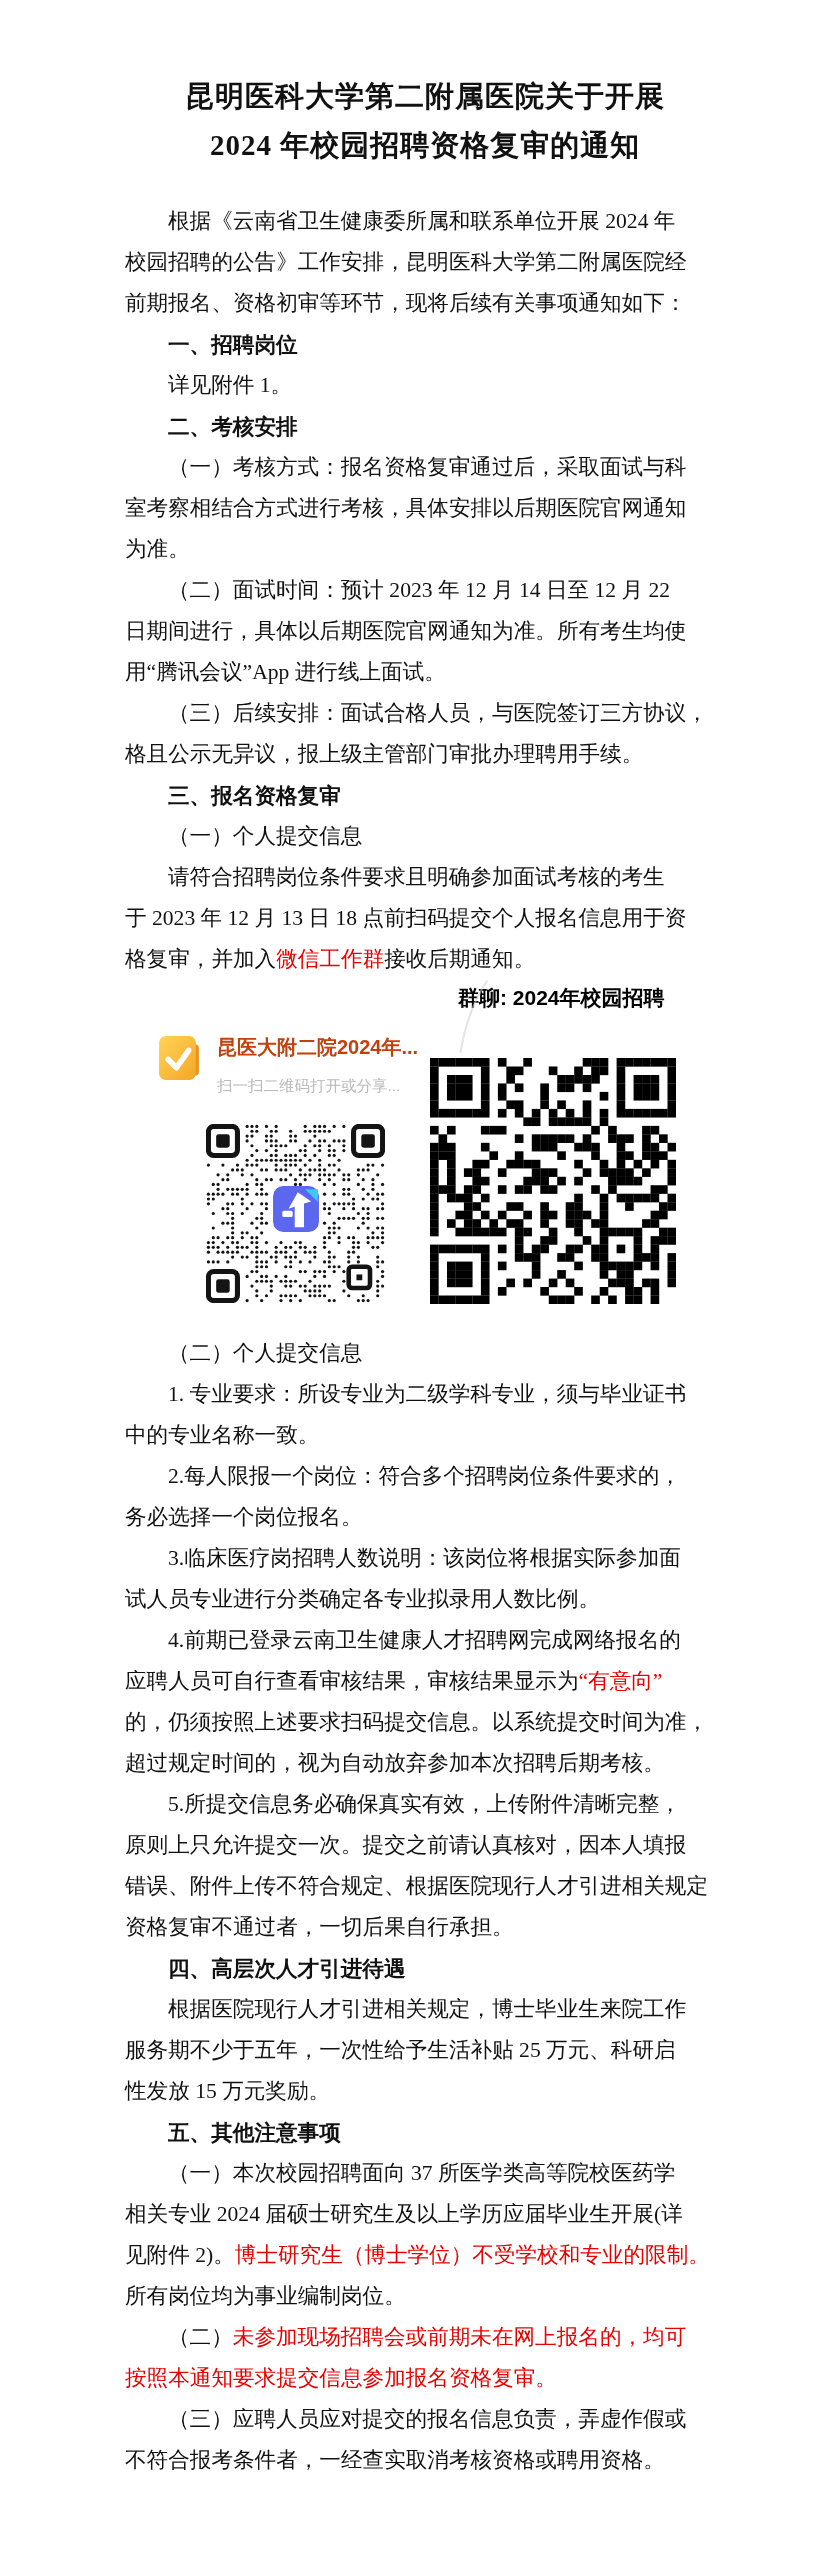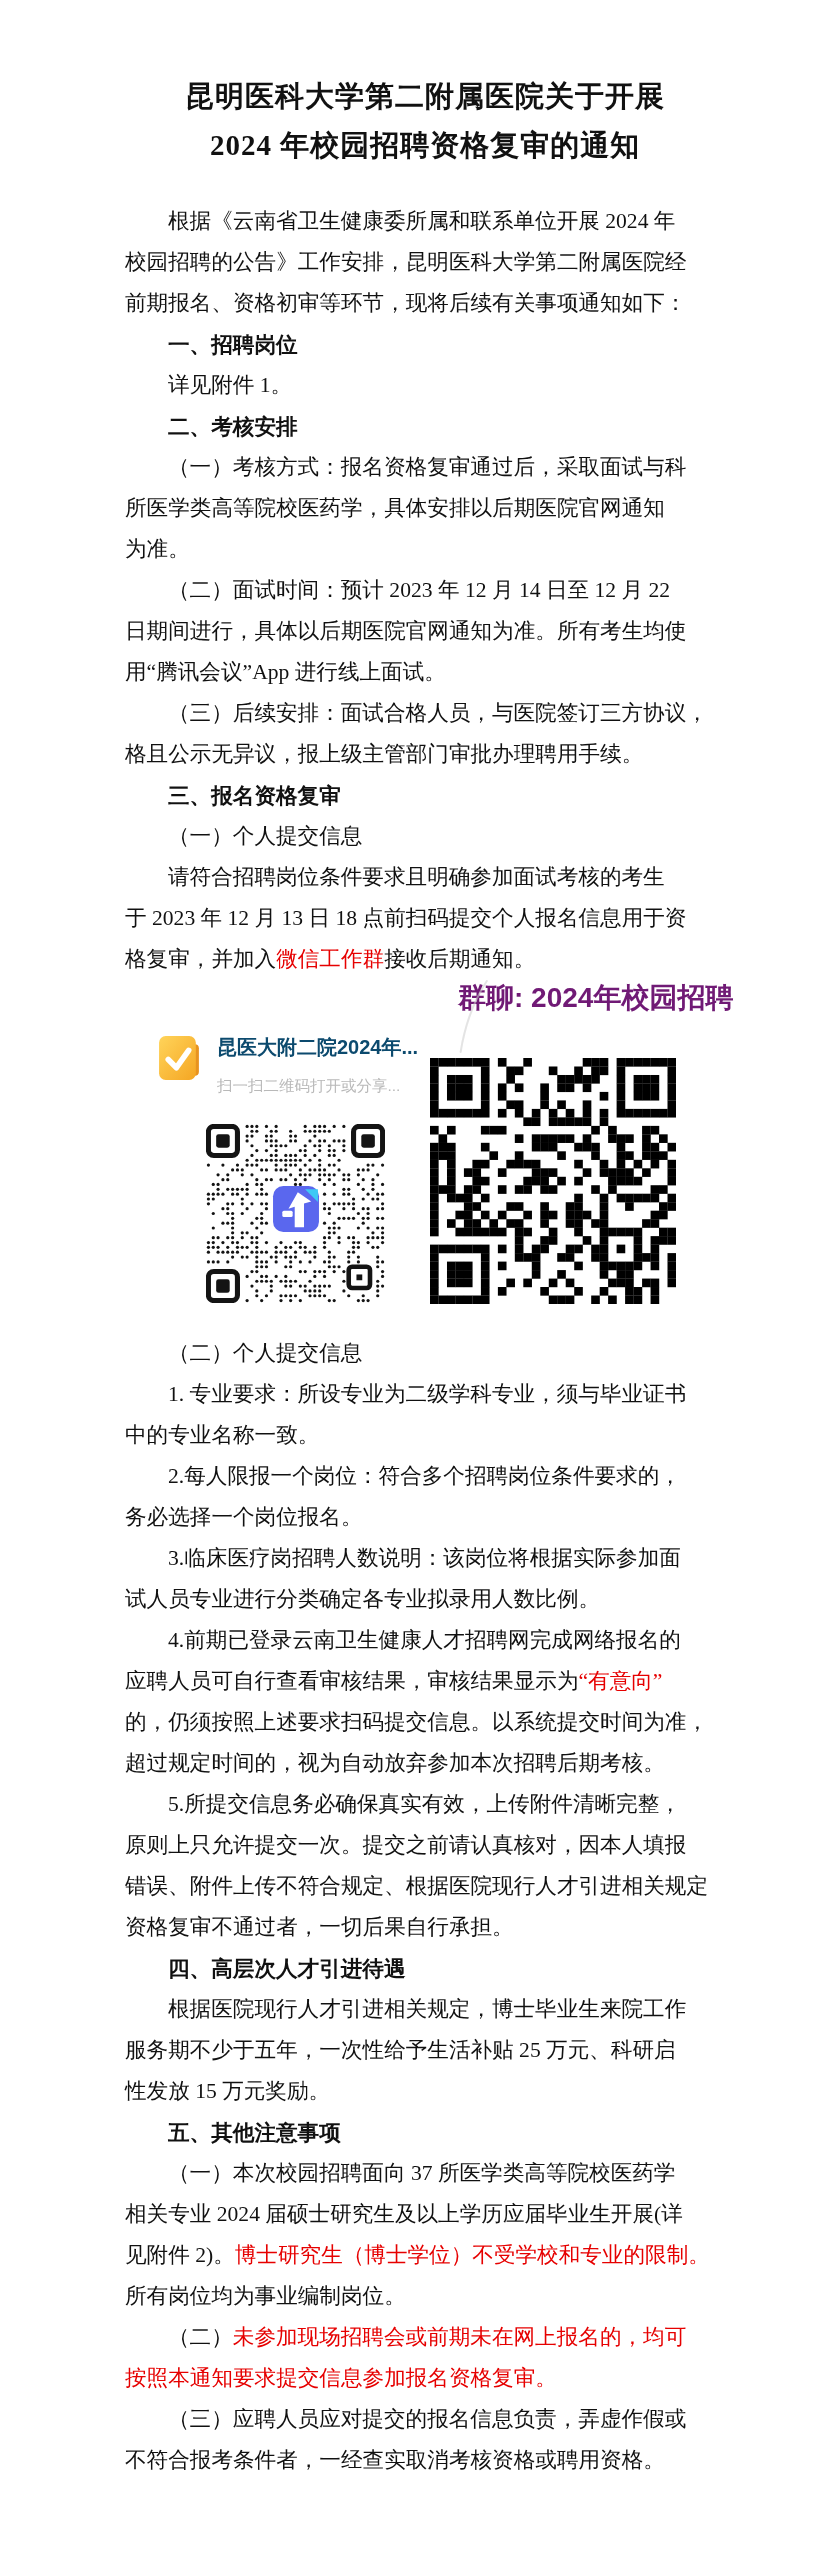--- a/index.html
+++ b/index.html
@@ -84,7 +84,7 @@
       <div class="ln body ind"><span>详见附件 1。</span></div>
       <div class="ln heading ind"><span>二、考核安排</span></div>
       <div class="ln body ind"><span>（一）考核方式：报名资格复审通过后，采取面试与科</span></div>
-      <div class="ln body"><span>所医学类高等院校医药学，具体安排以后期医院官网通知</span></div>
+      <div class="ln body"><span>室考察相结合方式进行考核，具体安排以后期医院官网通知</span></div>
       <div class="ln body"><span>为准。</span></div>
       <div class="ln body ind"><span>（二）面试时间：预计 2023 年 12 月 14 日至 12 月 22</span></div>
       <div class="ln body"><span>日期间进行，具体以后期医院官网通知为准。所有考生均使</span></div>

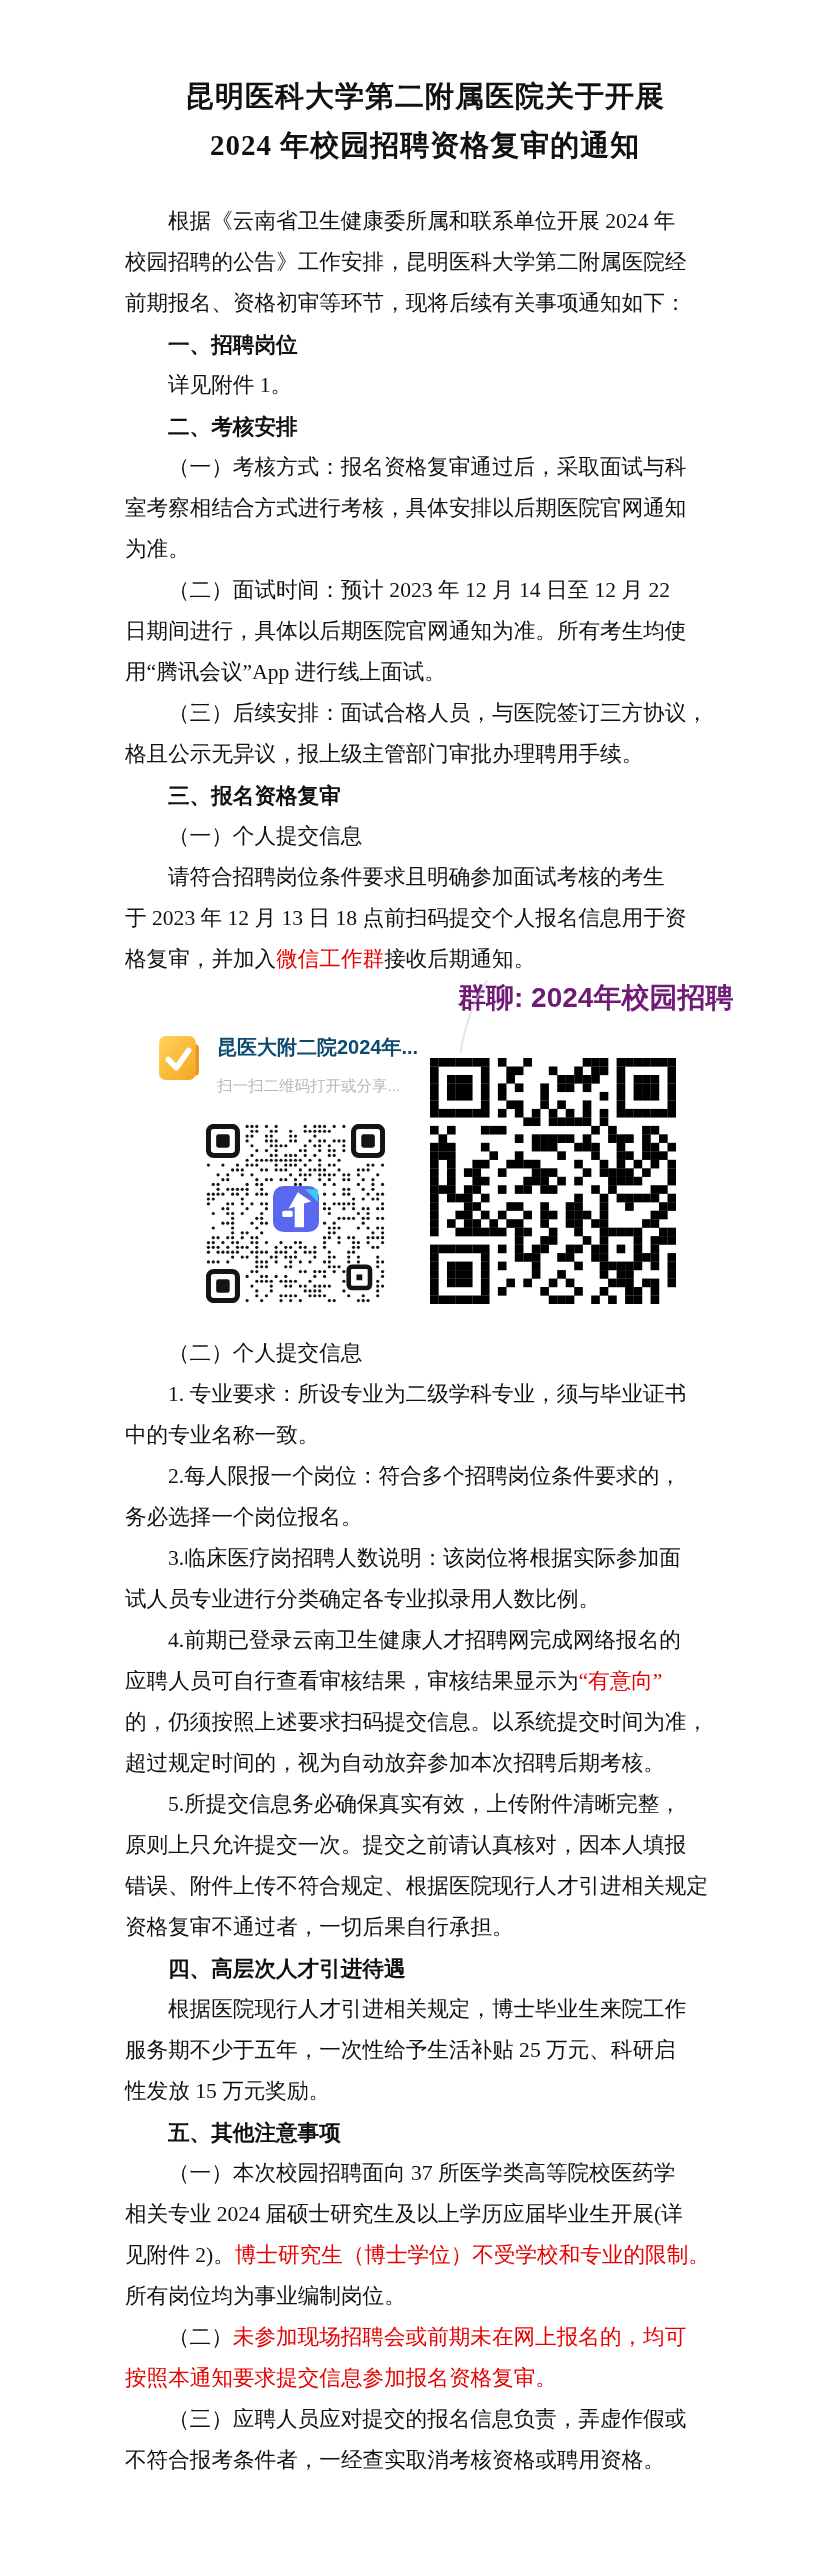--- a/index.html
+++ b/index.html
@@ -40,7 +40,7 @@
   .group-label{
     position:absolute;left:458px;top:2.6px;
     height:29px;line-height:29px;
-    font-size:28px;font-weight:700;color:#701a75;
+    font-size:21px;font-weight:700;color:#000000;
     font-family:"Liberation Sans", sans-serif;
     white-space:nowrap;
   }

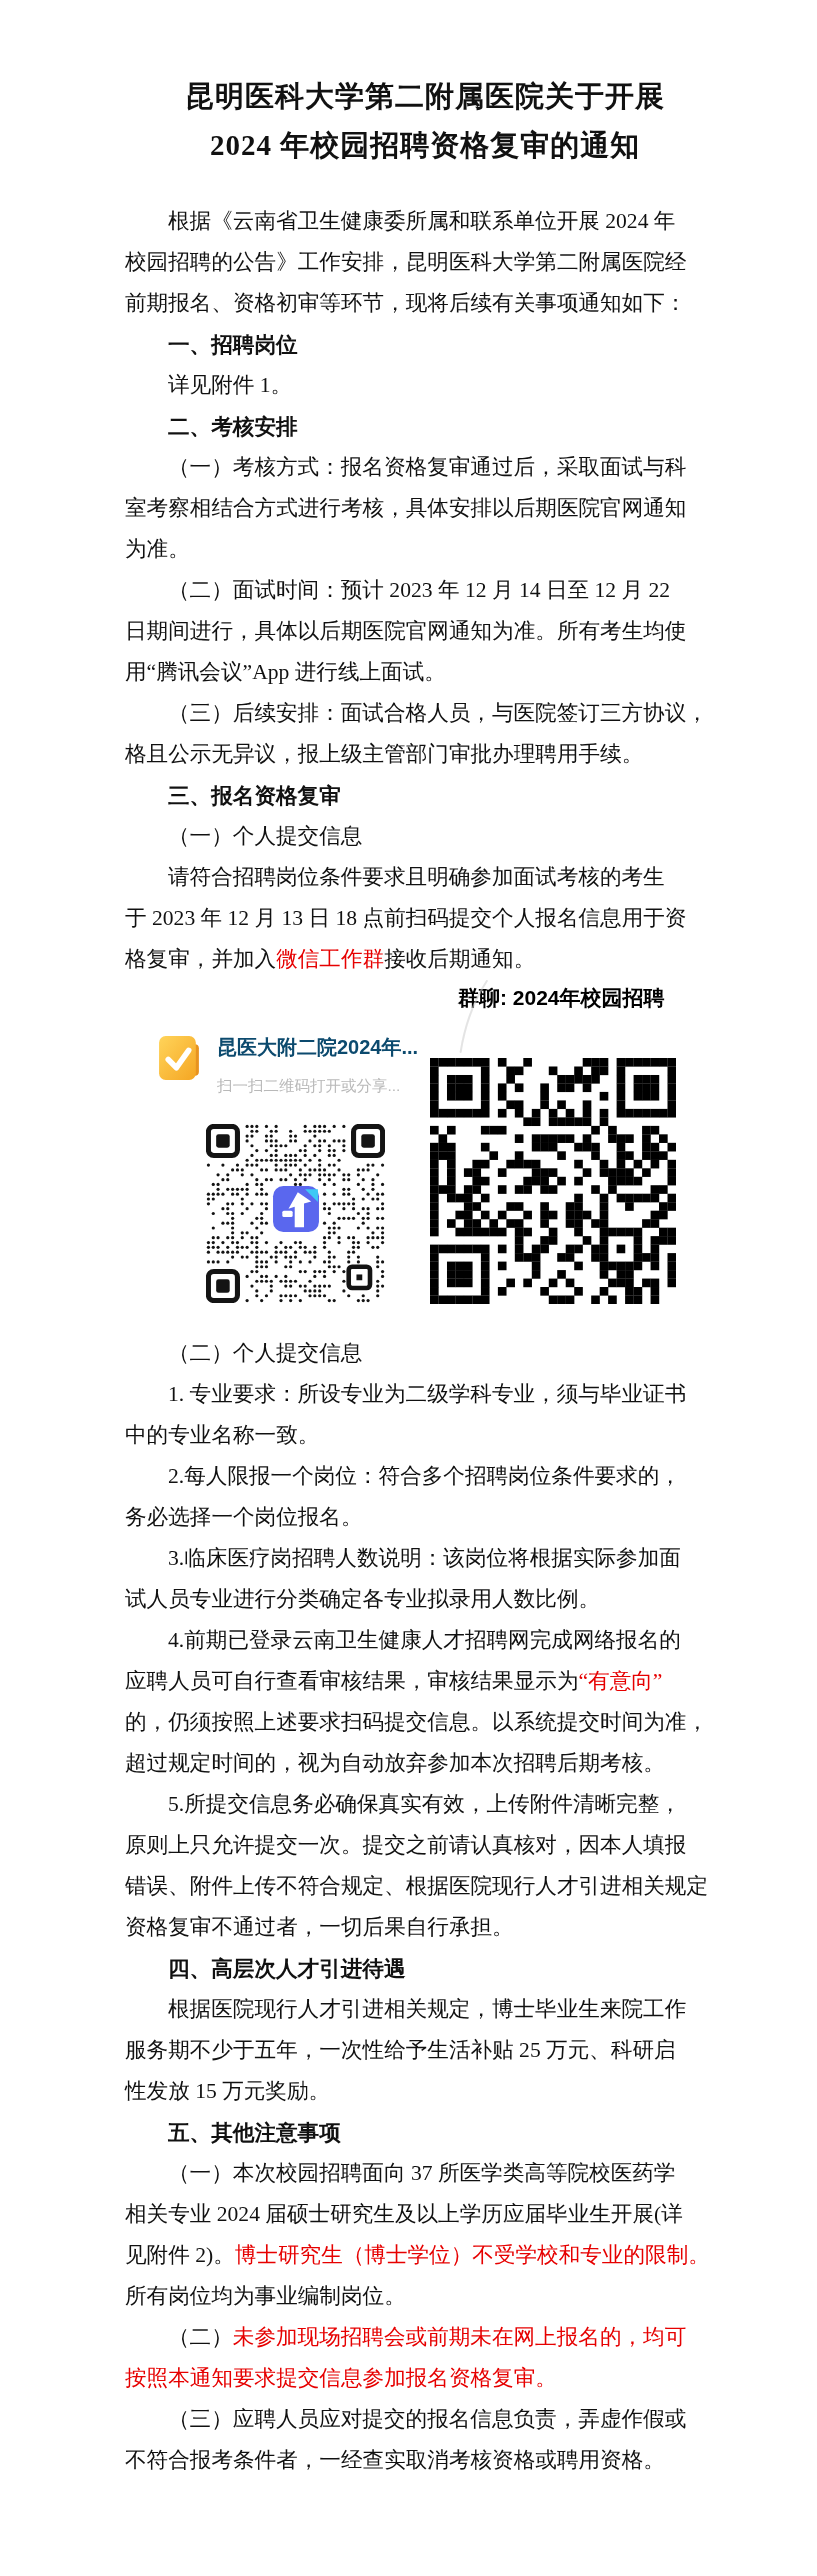--- a/index.html
+++ b/index.html
@@ -48,7 +48,7 @@
   .card-title{
     position:absolute;left:217px;top:55px;
     height:25px;line-height:25px;
-    font-size:20px;font-weight:700;color:#0c4a6e;
+    font-size:20px;font-weight:700;color:#c2410c;
     font-family:"Liberation Sans", sans-serif;
     white-space:nowrap;
   }

